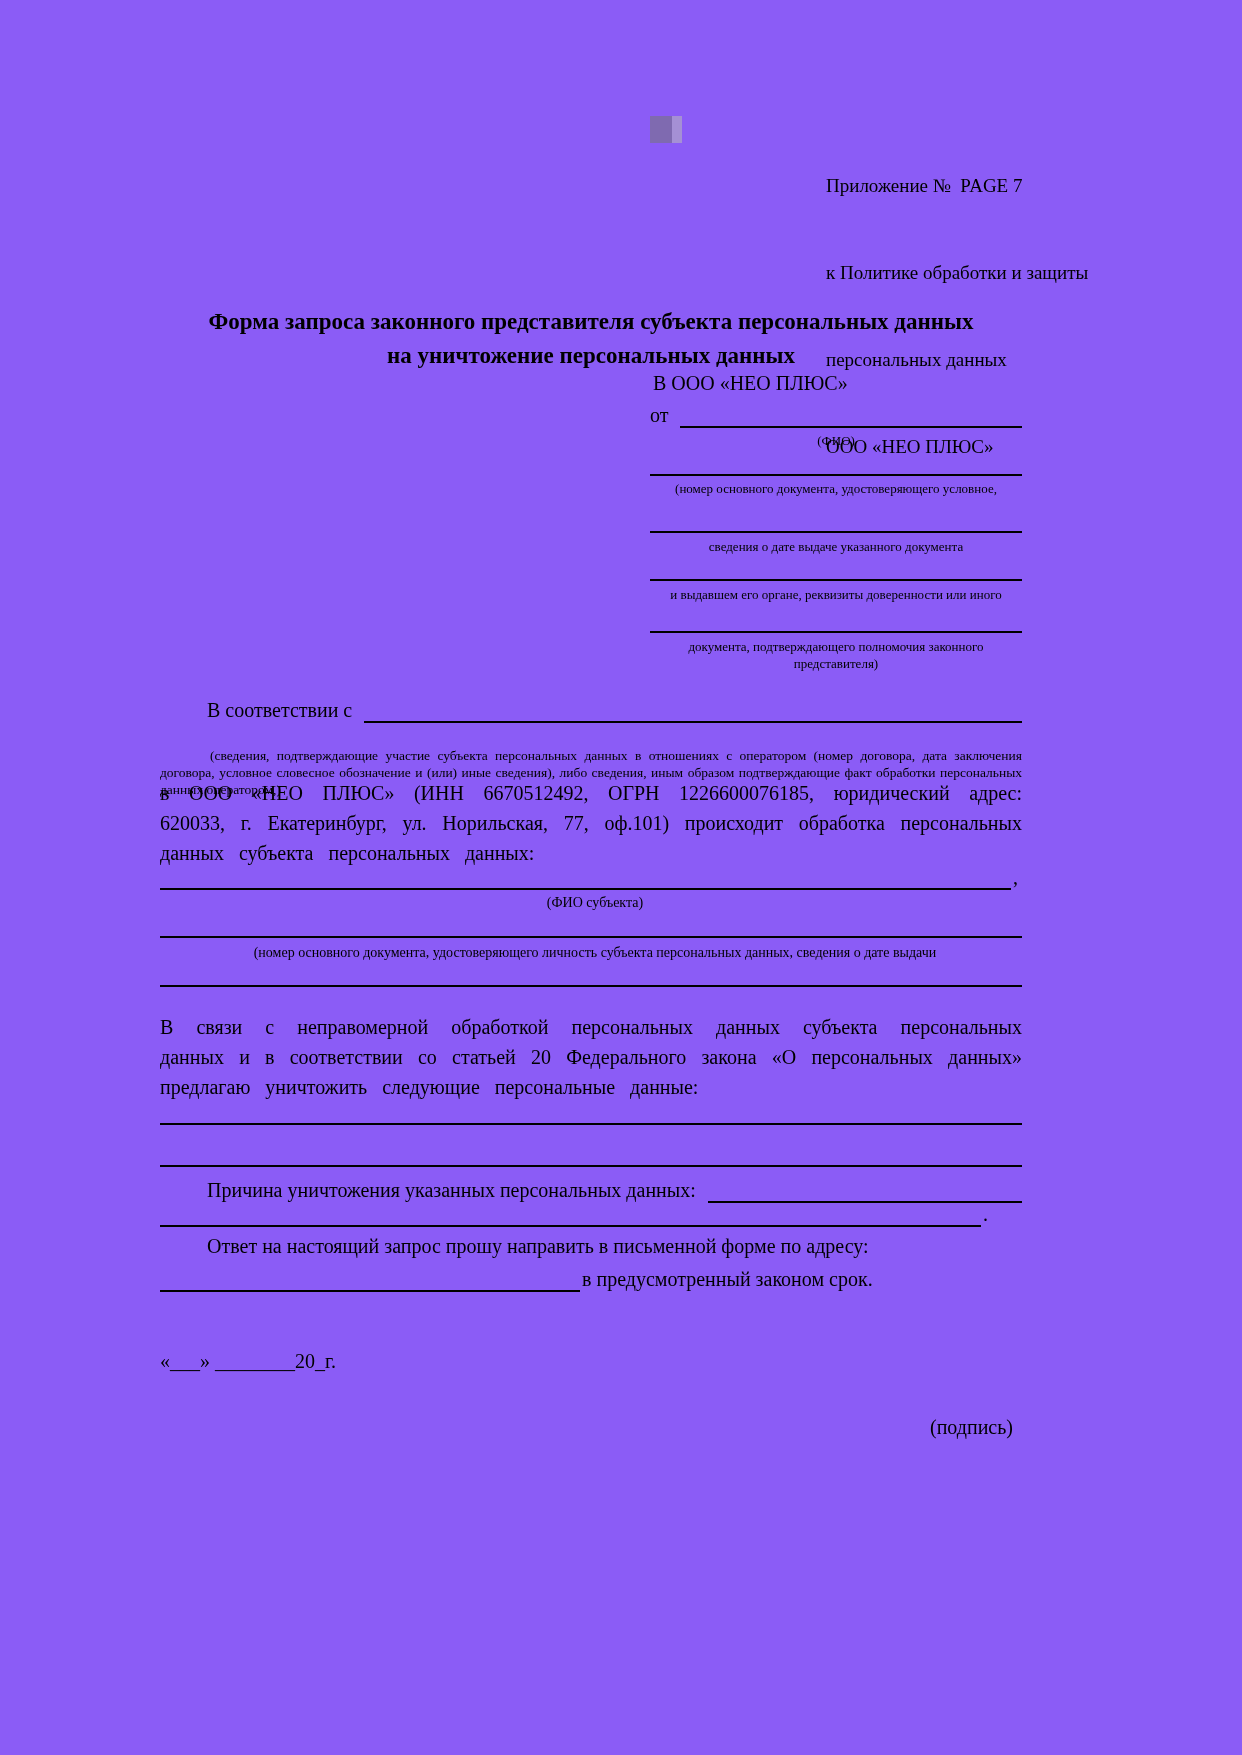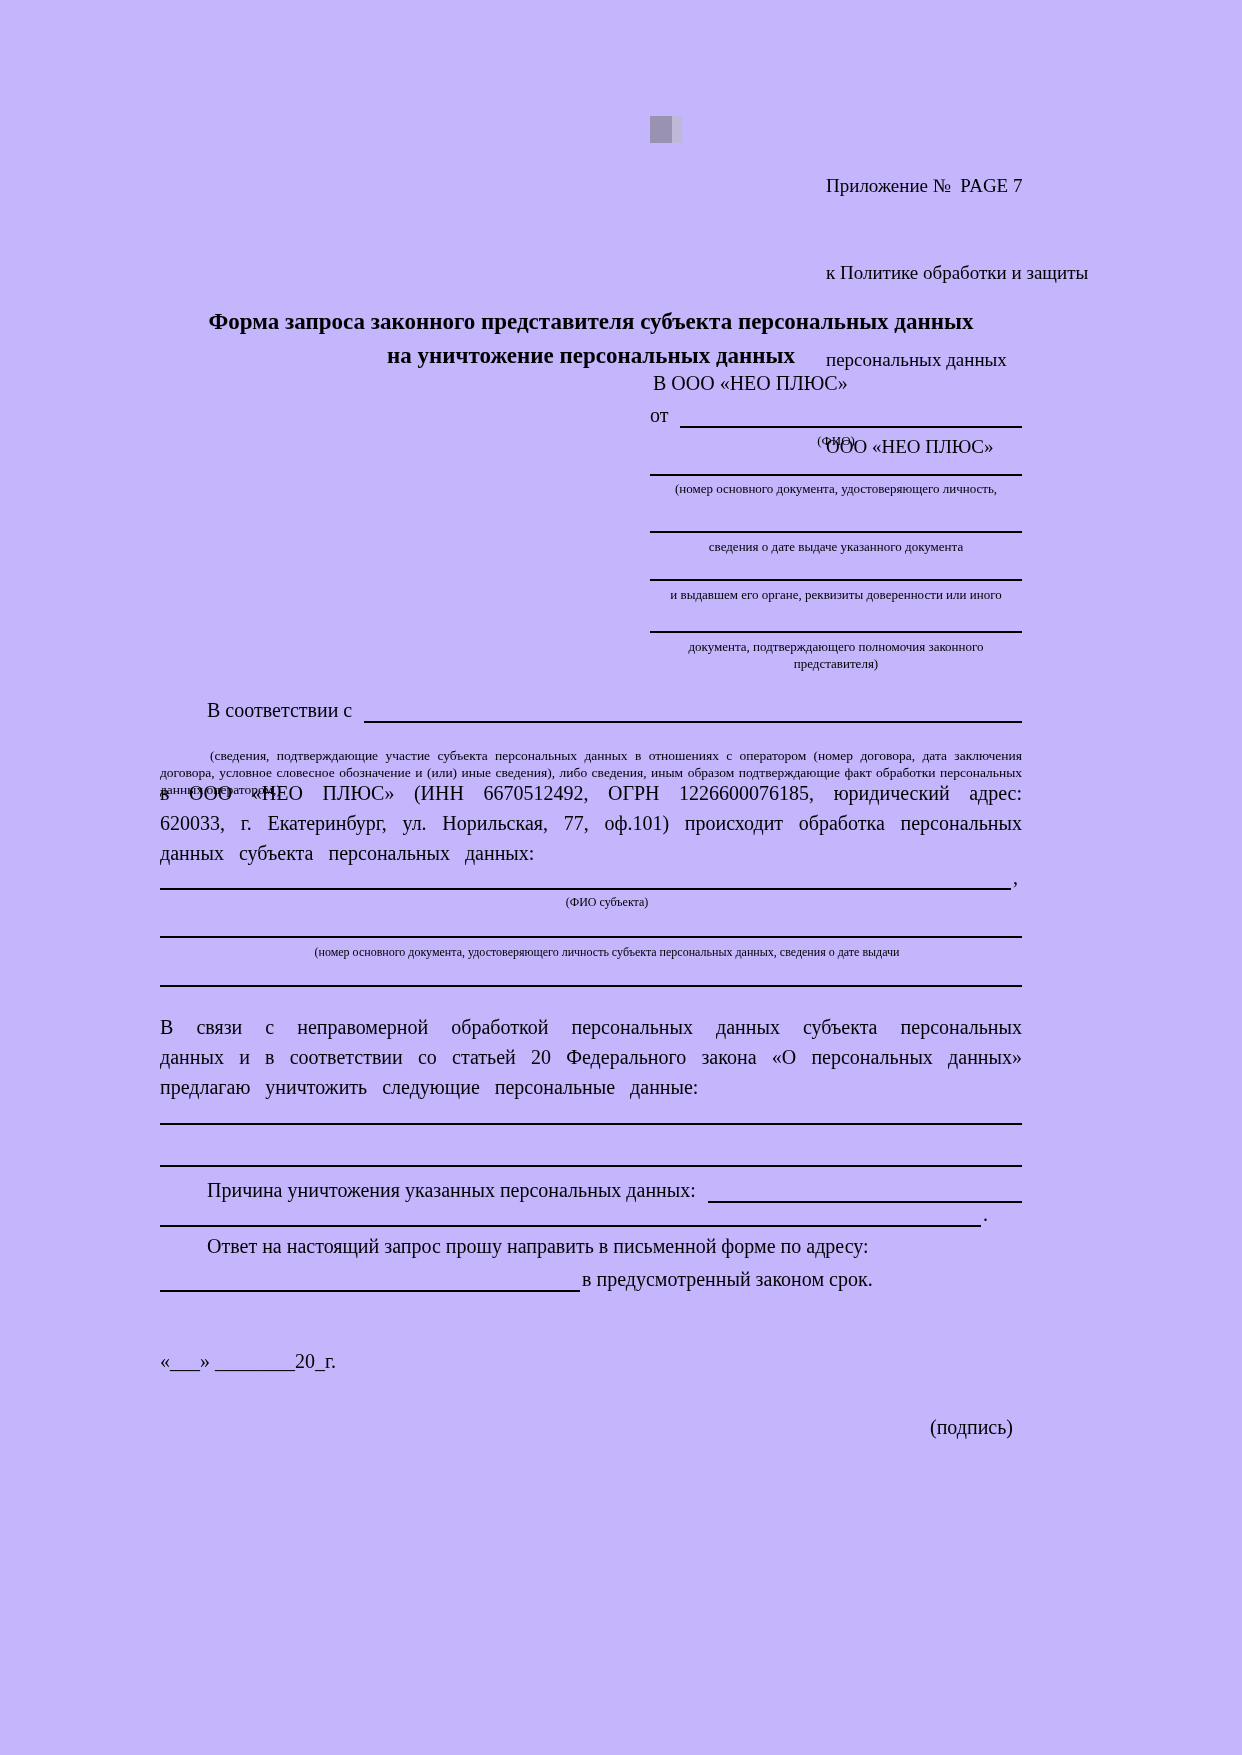--- a/index.html
+++ b/index.html
@@ -7,7 +7,7 @@
     position:relative;
     width:1242px;
     height:1755px;
-    background:#c4b5fd;
+    background:#8b5cf6;
     font-family:"Liberation Serif", serif;
     color:#000;
     overflow:hidden;

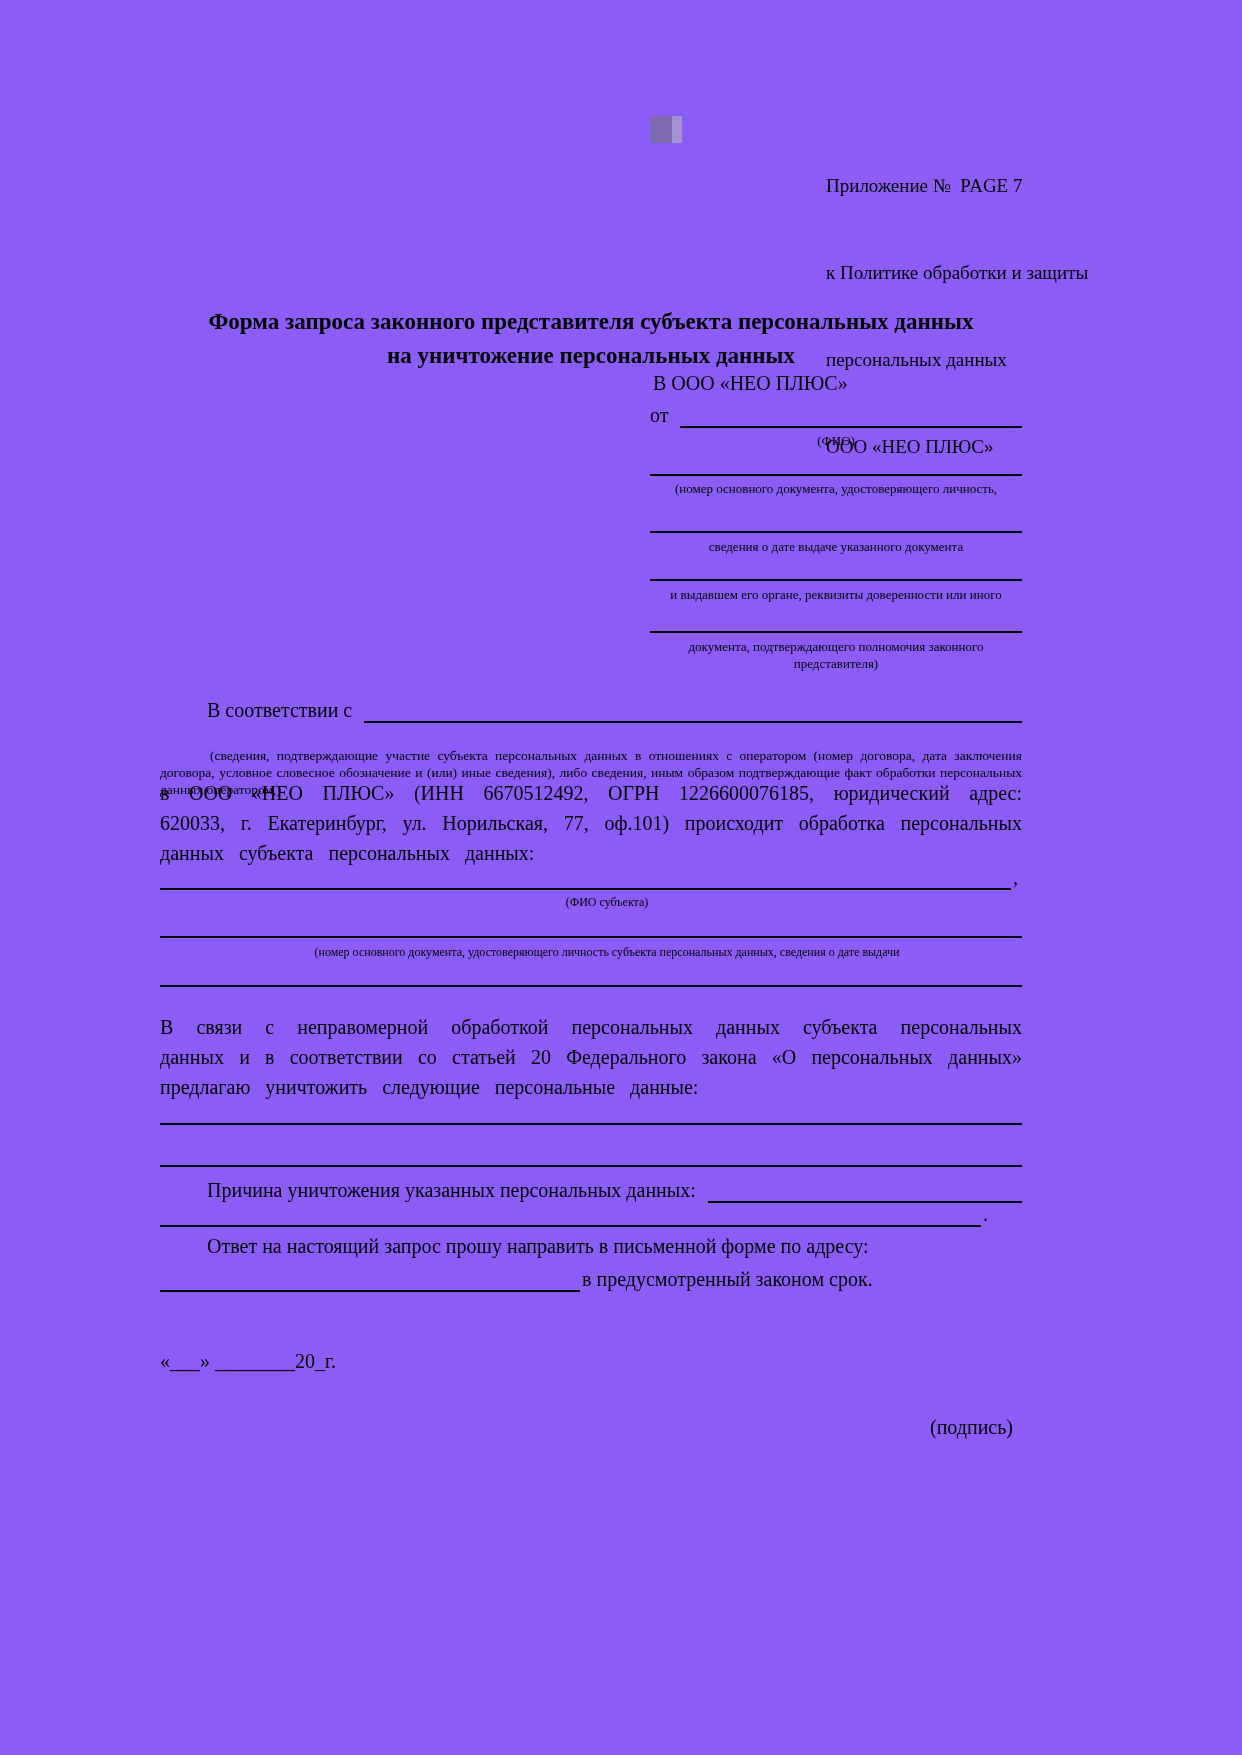--- a/index.html
+++ b/index.html
@@ -125,7 +125,7 @@
   <div class="cap capA" style="top:432px;">(ФИО)</div>
 
   <div class="uline" style="left:650px; width:372px; top:474px;"></div>
-  <div class="cap capA" style="top:480px;">(номер основного документа, удостоверяющего личность,</div>
+  <div class="cap capA" style="top:480px;">(номер основного документа, удостоверяющего условное,</div>
 
   <div class="uline" style="left:650px; width:372px; top:531px;"></div>
   <div class="cap capA" style="top:538px;">сведения о дате выдаче указанного документа</div>

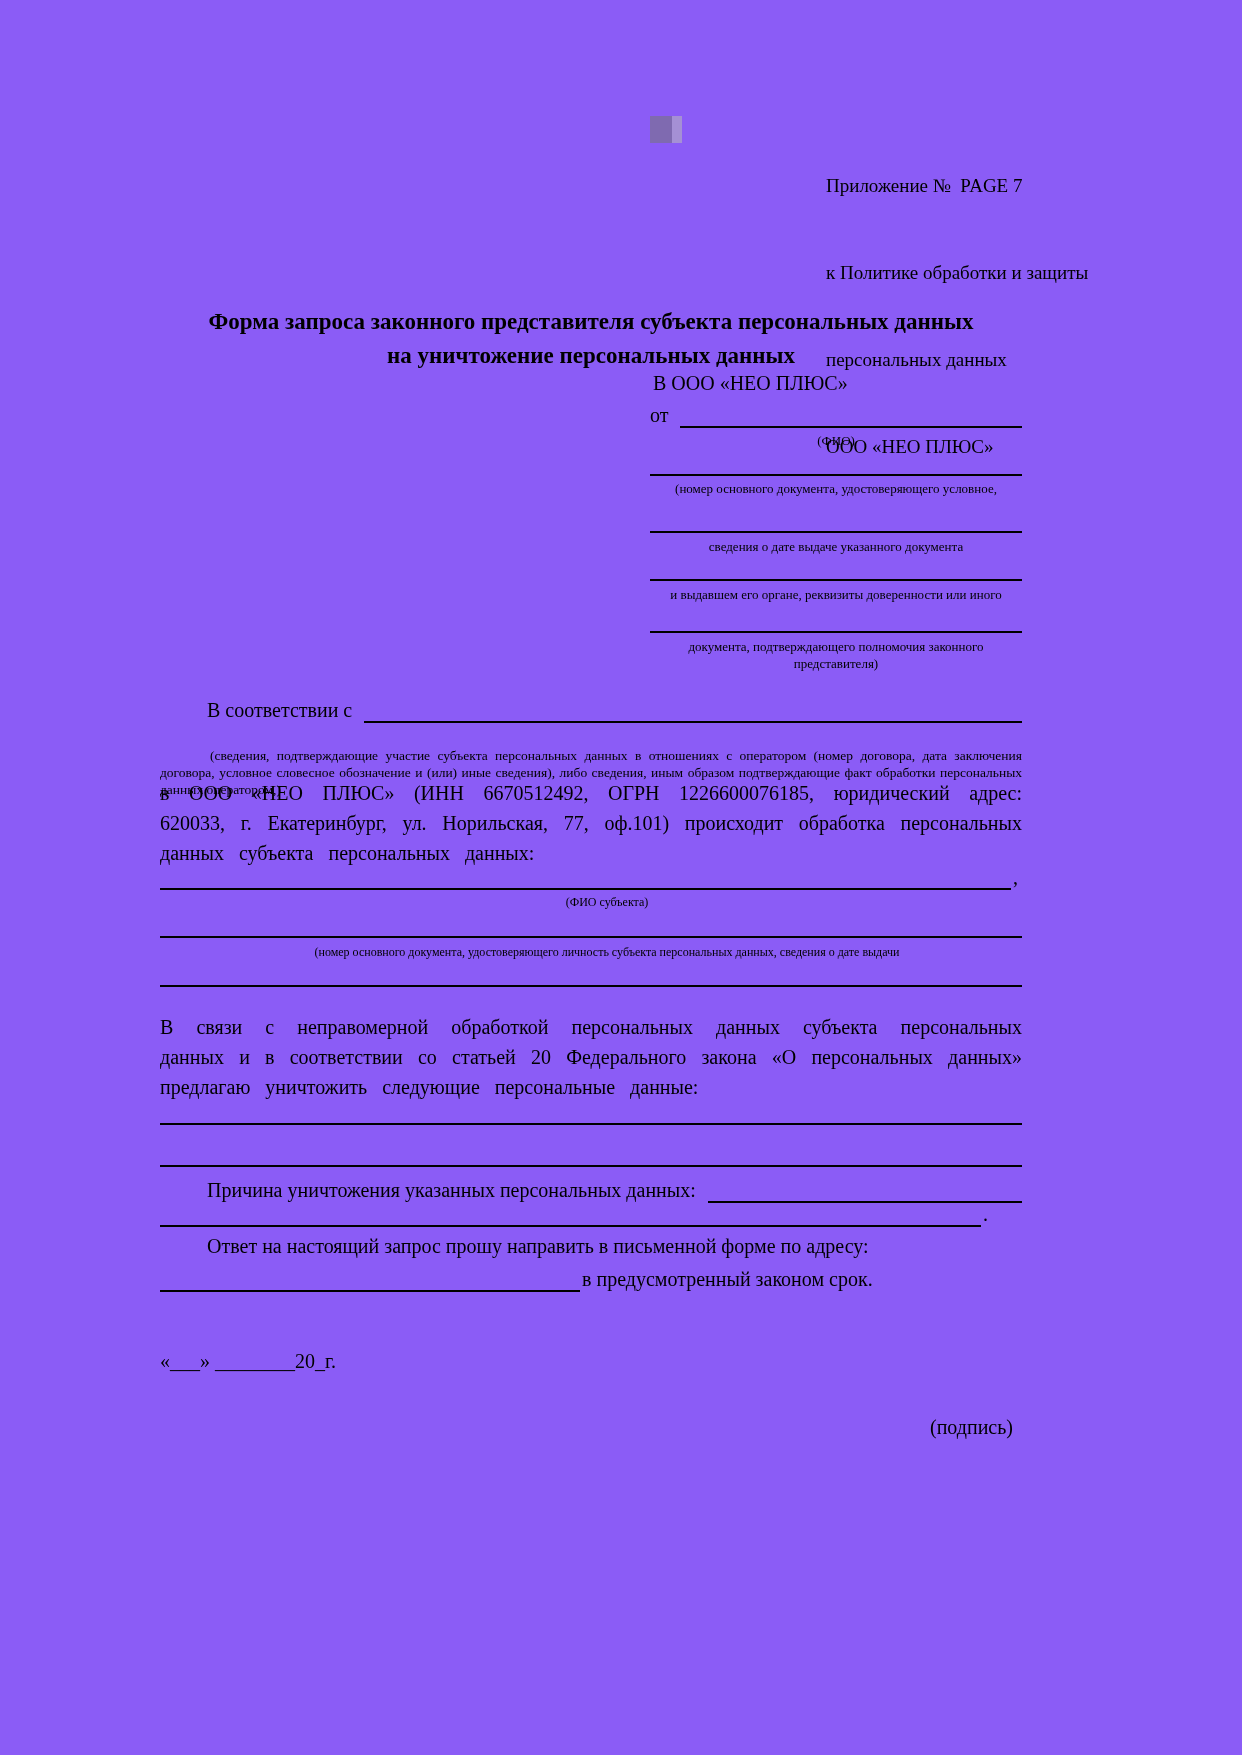--- a/index.html
+++ b/index.html
@@ -74,7 +74,7 @@
     text-align:center;
   }
   .capA{left:650px; width:372px;}
-  .capB{left:176px; width:862px; font-size:12px;}
+  .capB{left:164px; width:862px; font-size:14px;}
   .note{
     position:absolute;
     left:160px; top:727px; width:862px;

